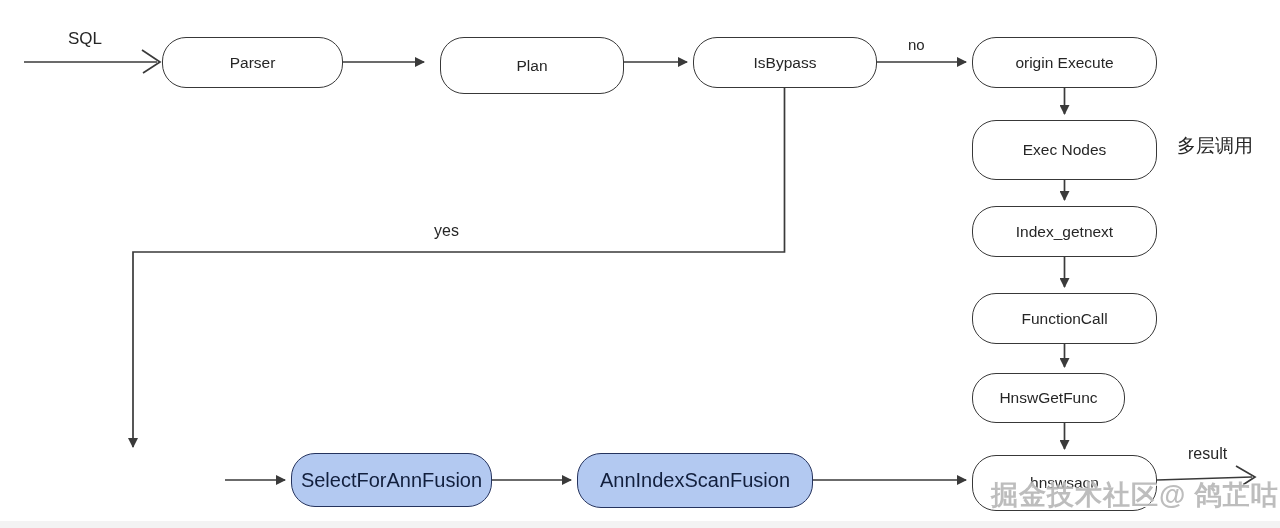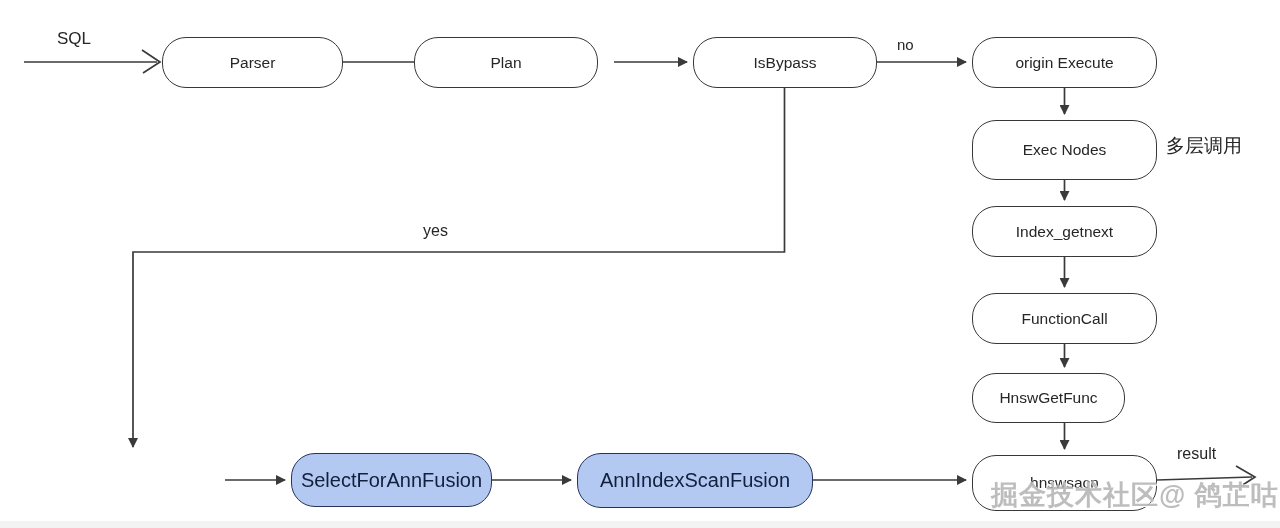--- a/index.html
+++ b/index.html
@@ -27,7 +27,7 @@
     font-size:20px;
   }
   .edge-label{
-    position:absolute;color:var(--text,#262626);white-space:nowrap;
+    position:absolute;color:var(--text,#262626);white-space:nowrap;margin-left:11px;
   }
   .watermark{
     position:absolute;left:991px;top:477px;

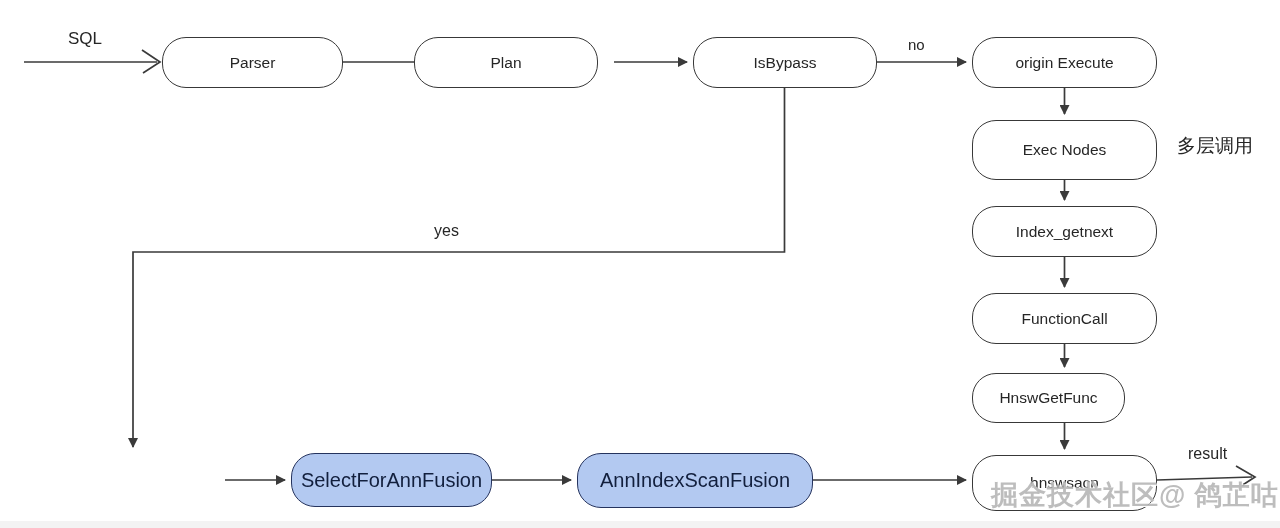--- a/index.html
+++ b/index.html
@@ -78,7 +78,7 @@
     <span>Parser</span>
   </div>
 
-  <div class="node" style="left:414px;top:37px;width:184px;height:51px">
+  <div class="node" style="left:440px;top:37px;width:184px;height:57px">
     <span>Plan</span>
   </div>
 

